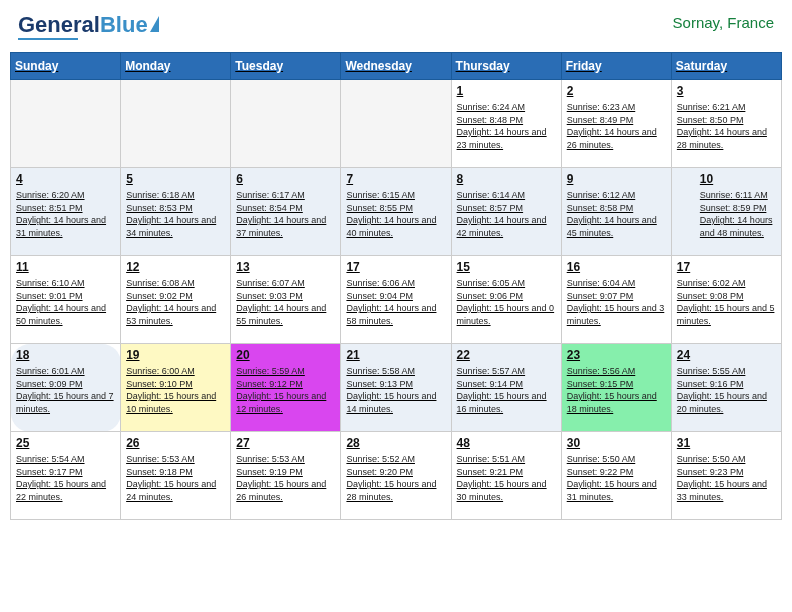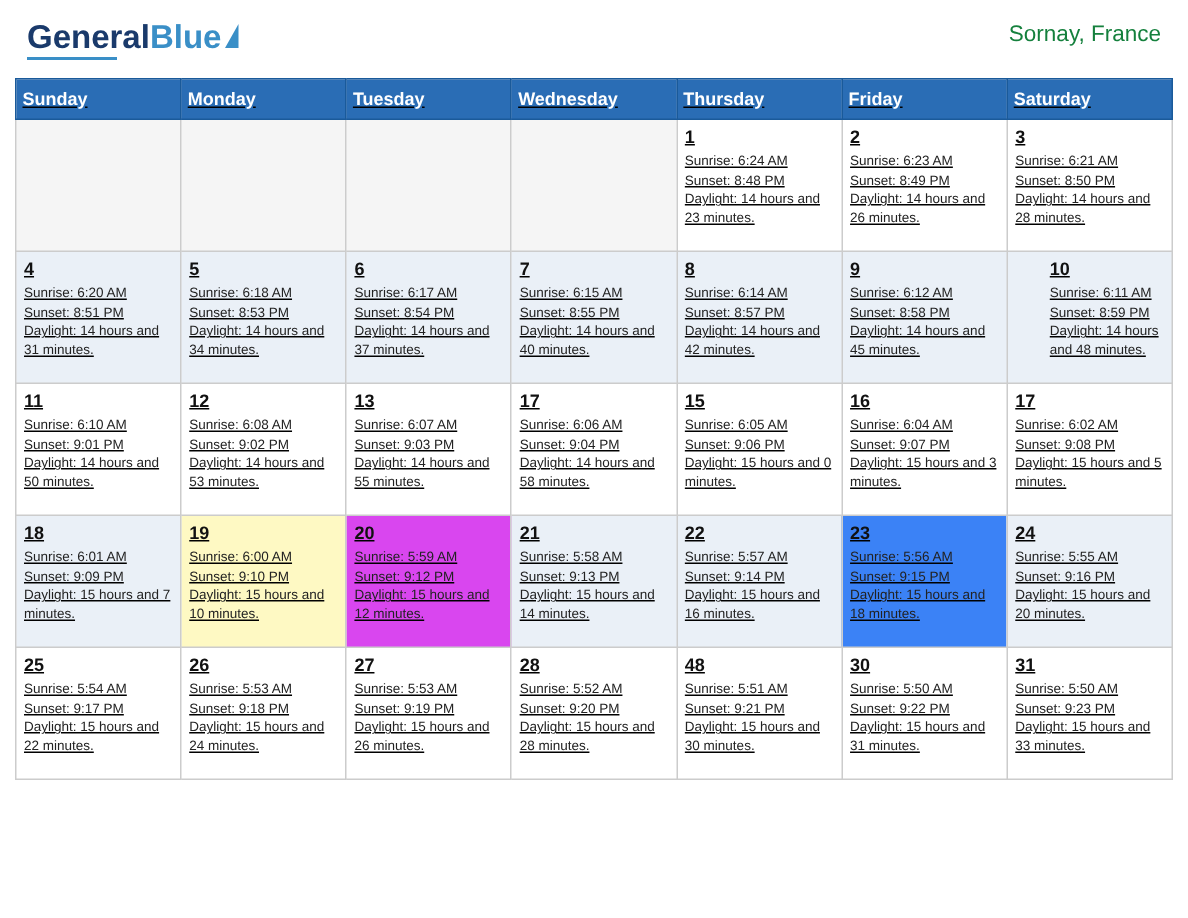--- a/index.html
+++ b/index.html
@@ -198,7 +198,7 @@
         </td>
       </tr>
       <tr>
-        <td style="background: rgb(234, 240, 247);">
+        <td style="background: rgb(234, 240, 247); border-radius: 19px;">
           <div class="day-num">18</div>
           <div class="day-info">Sunrise: 6:01 AM<br>Sunset: 9:09 PM<br>Daylight: 15 hours and 7 minutes.</div>
         </td>

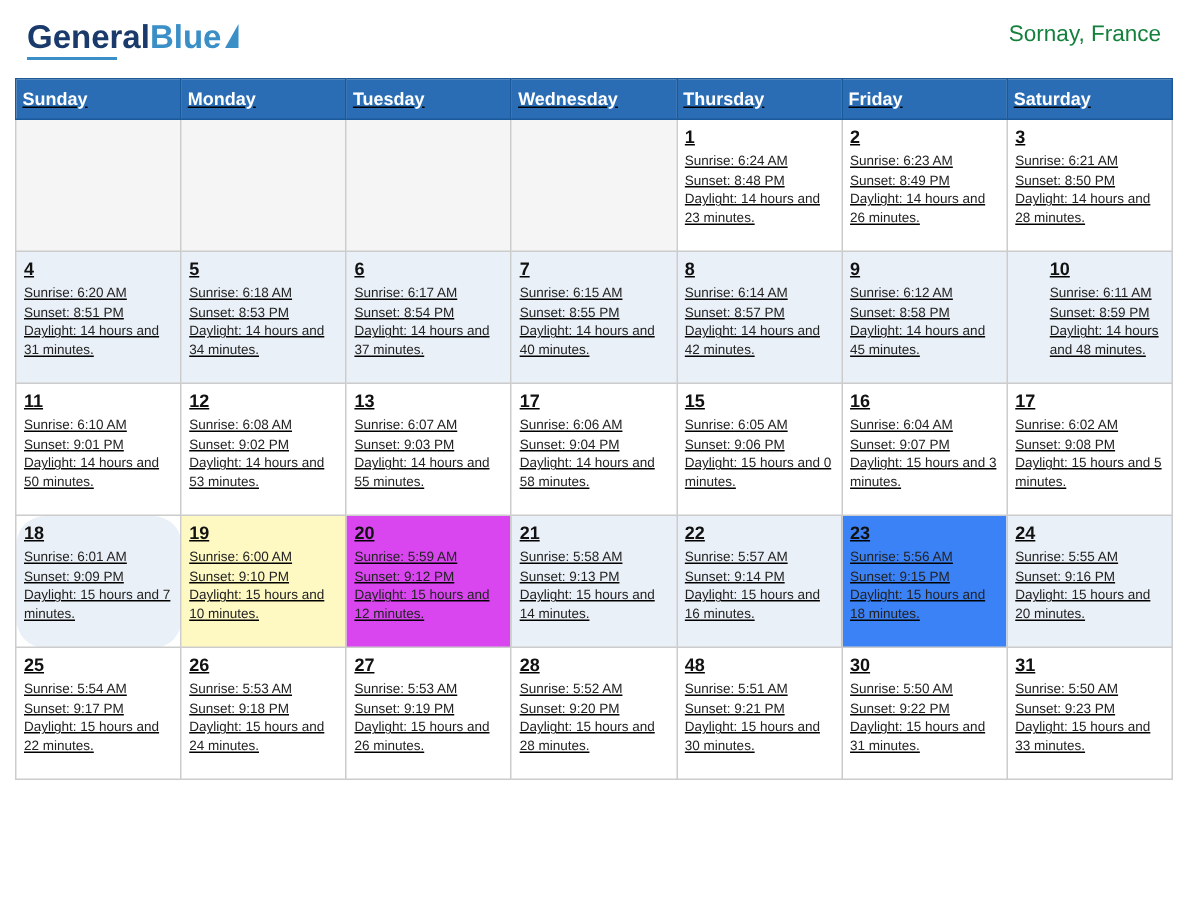--- a/index.html
+++ b/index.html
@@ -218,7 +218,7 @@
           <div class="day-num">22</div>
           <div class="day-info">Sunrise: 5:57 AM<br>Sunset: 9:14 PM<br>Daylight: 15 hours and 16 minutes.</div>
         </td>
-        <td style="background: #3b82f6;">
+        <td style="background: #86efac;">
           <div class="day-num">23</div>
           <div class="day-info">Sunrise: 5:56 AM<br>Sunset: 9:15 PM<br>Daylight: 15 hours and 18 minutes.</div>
         </td>

